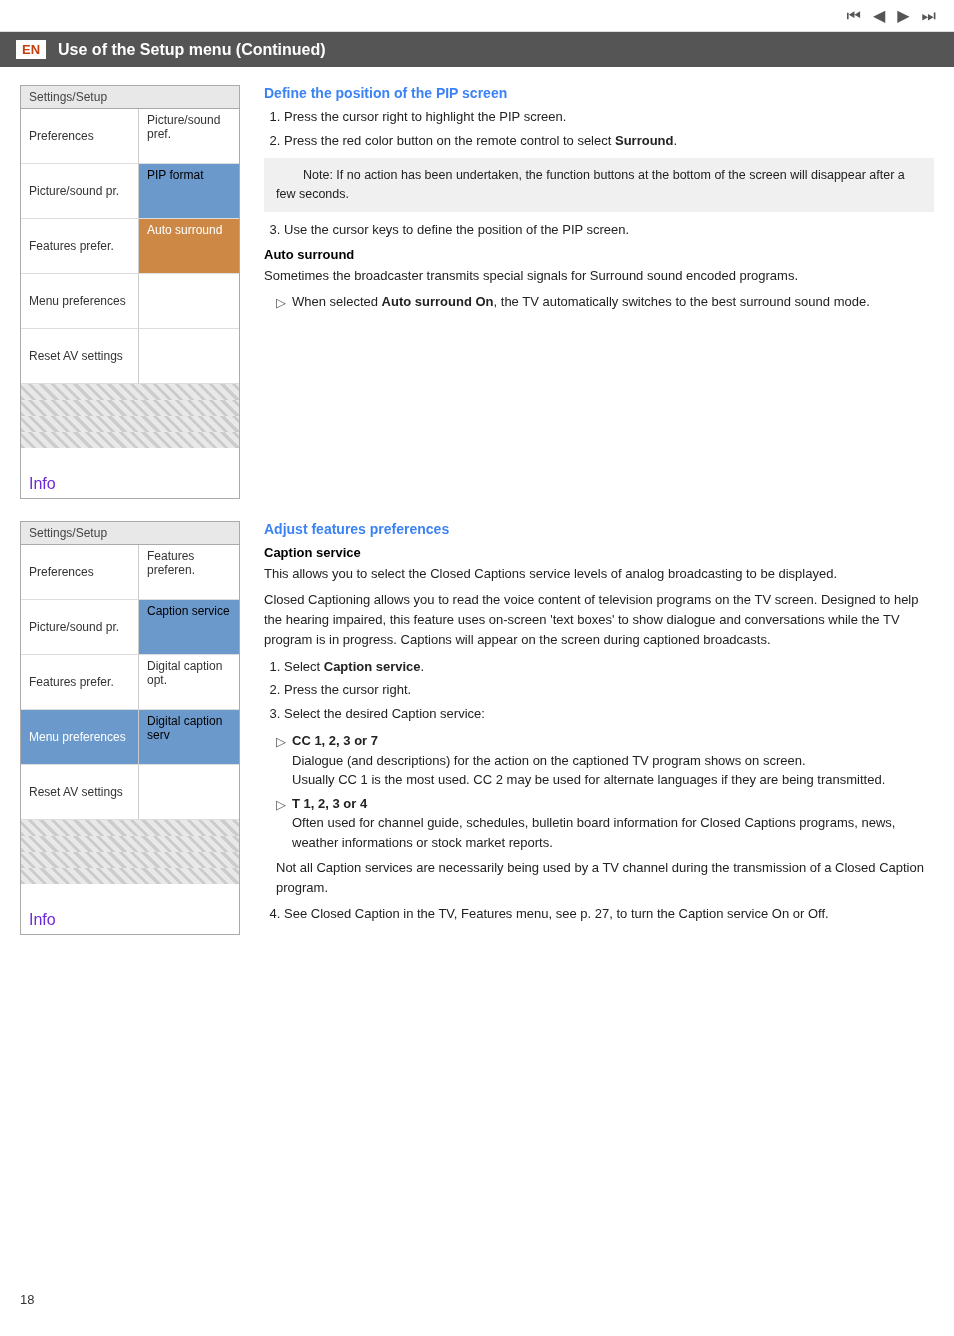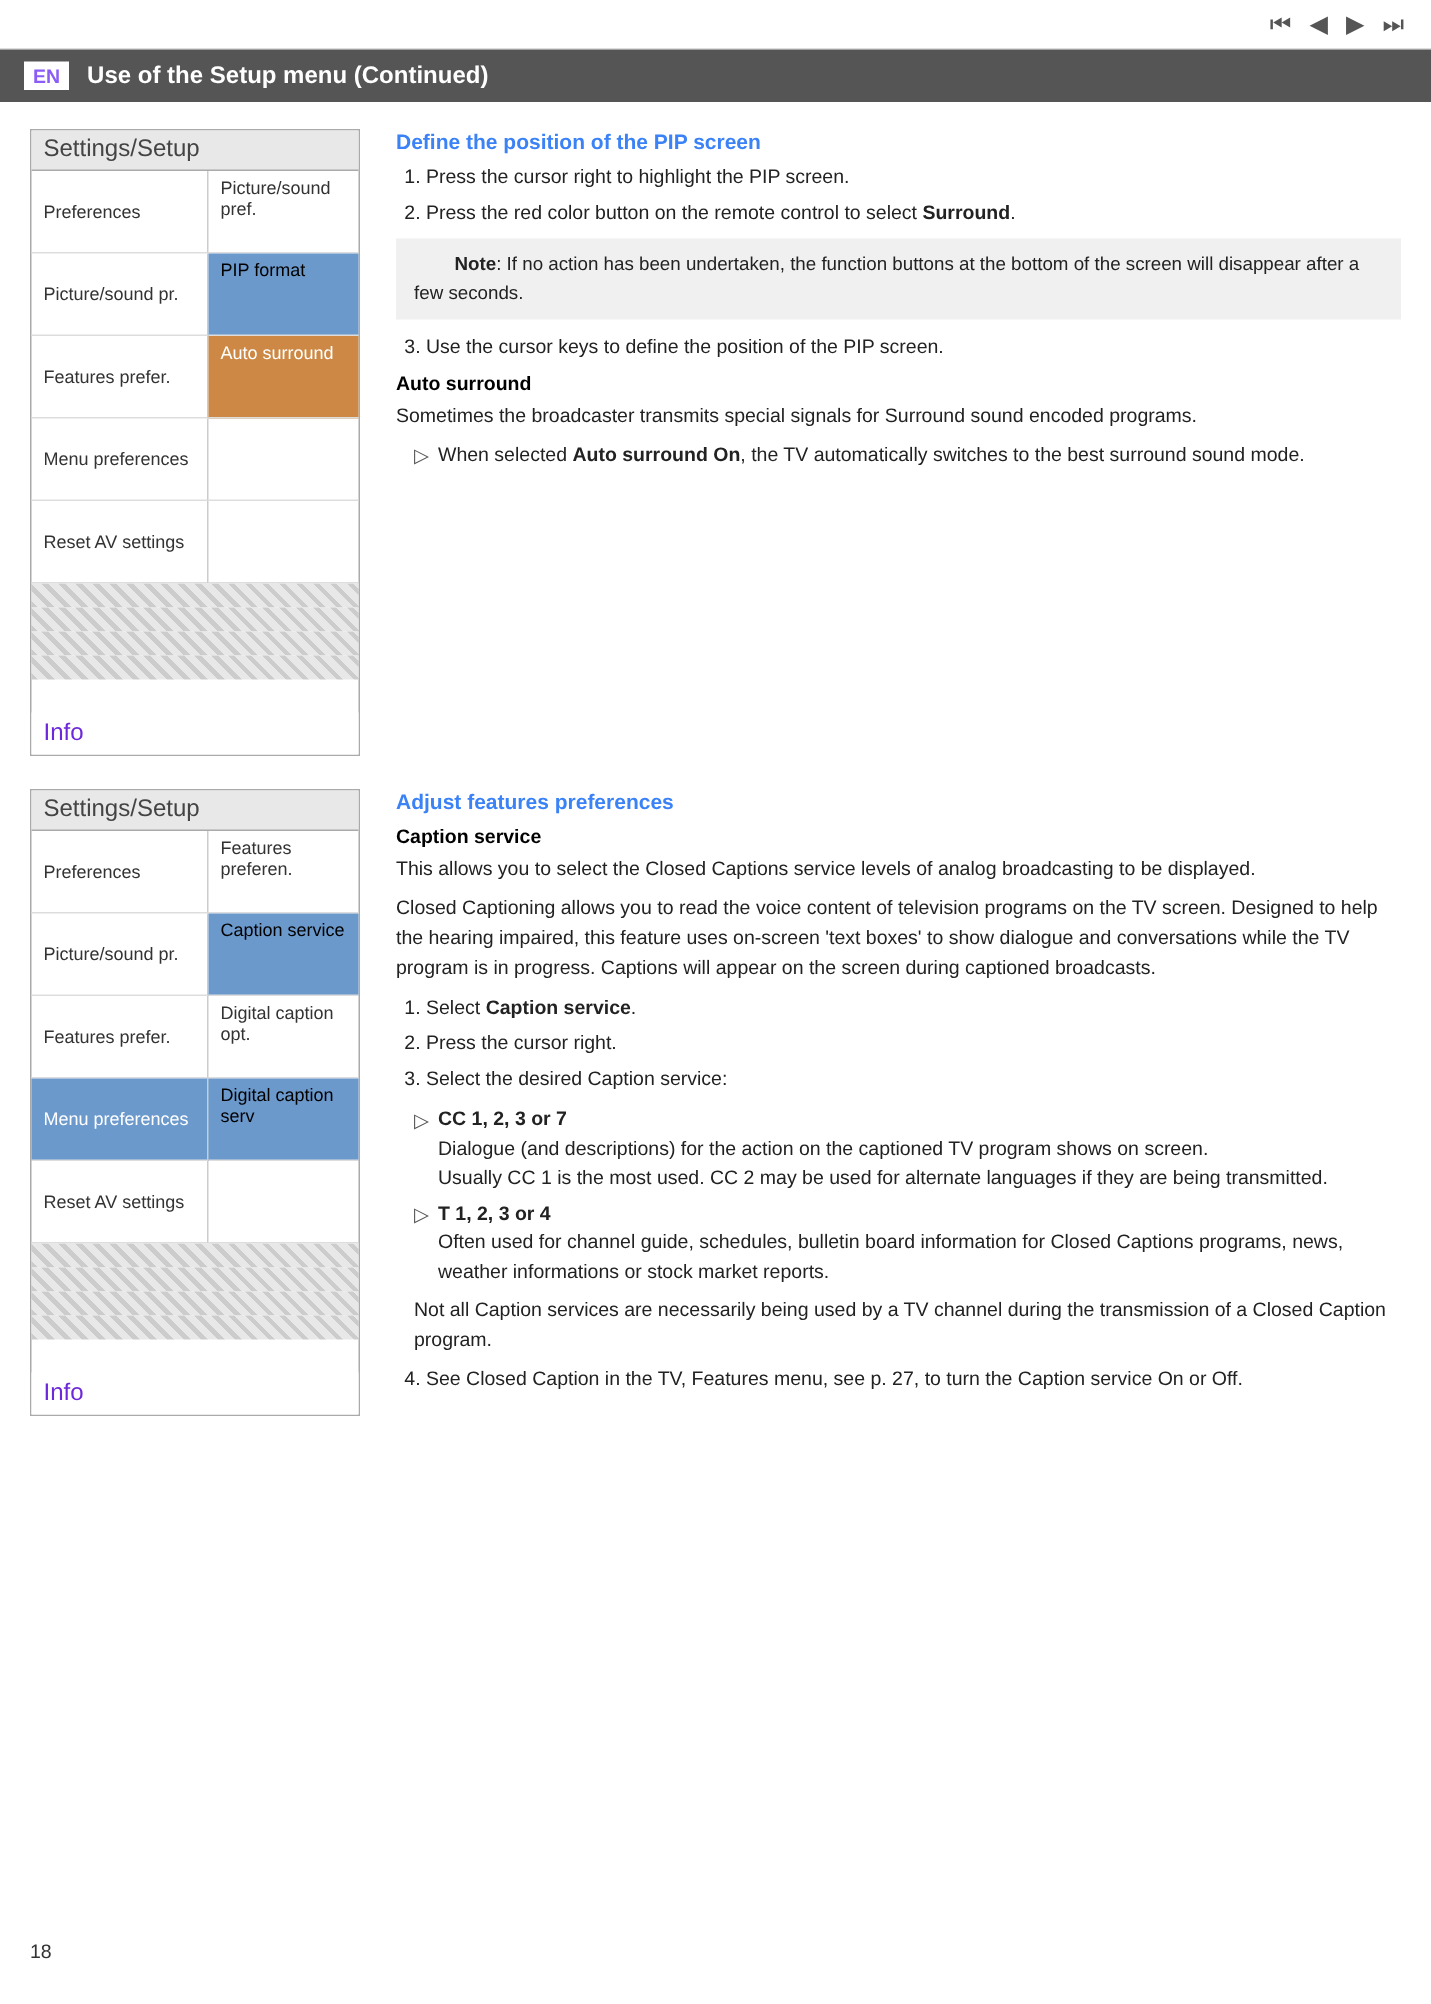--- a/index.html
+++ b/index.html
@@ -43,7 +43,7 @@
     }
     .header-en-badge {
       background: #fff;
-      color: #8b5cf6;
+      color: #c2410c;
       font-weight: bold;
       font-size: 13px;
       padding: 2px 6px;

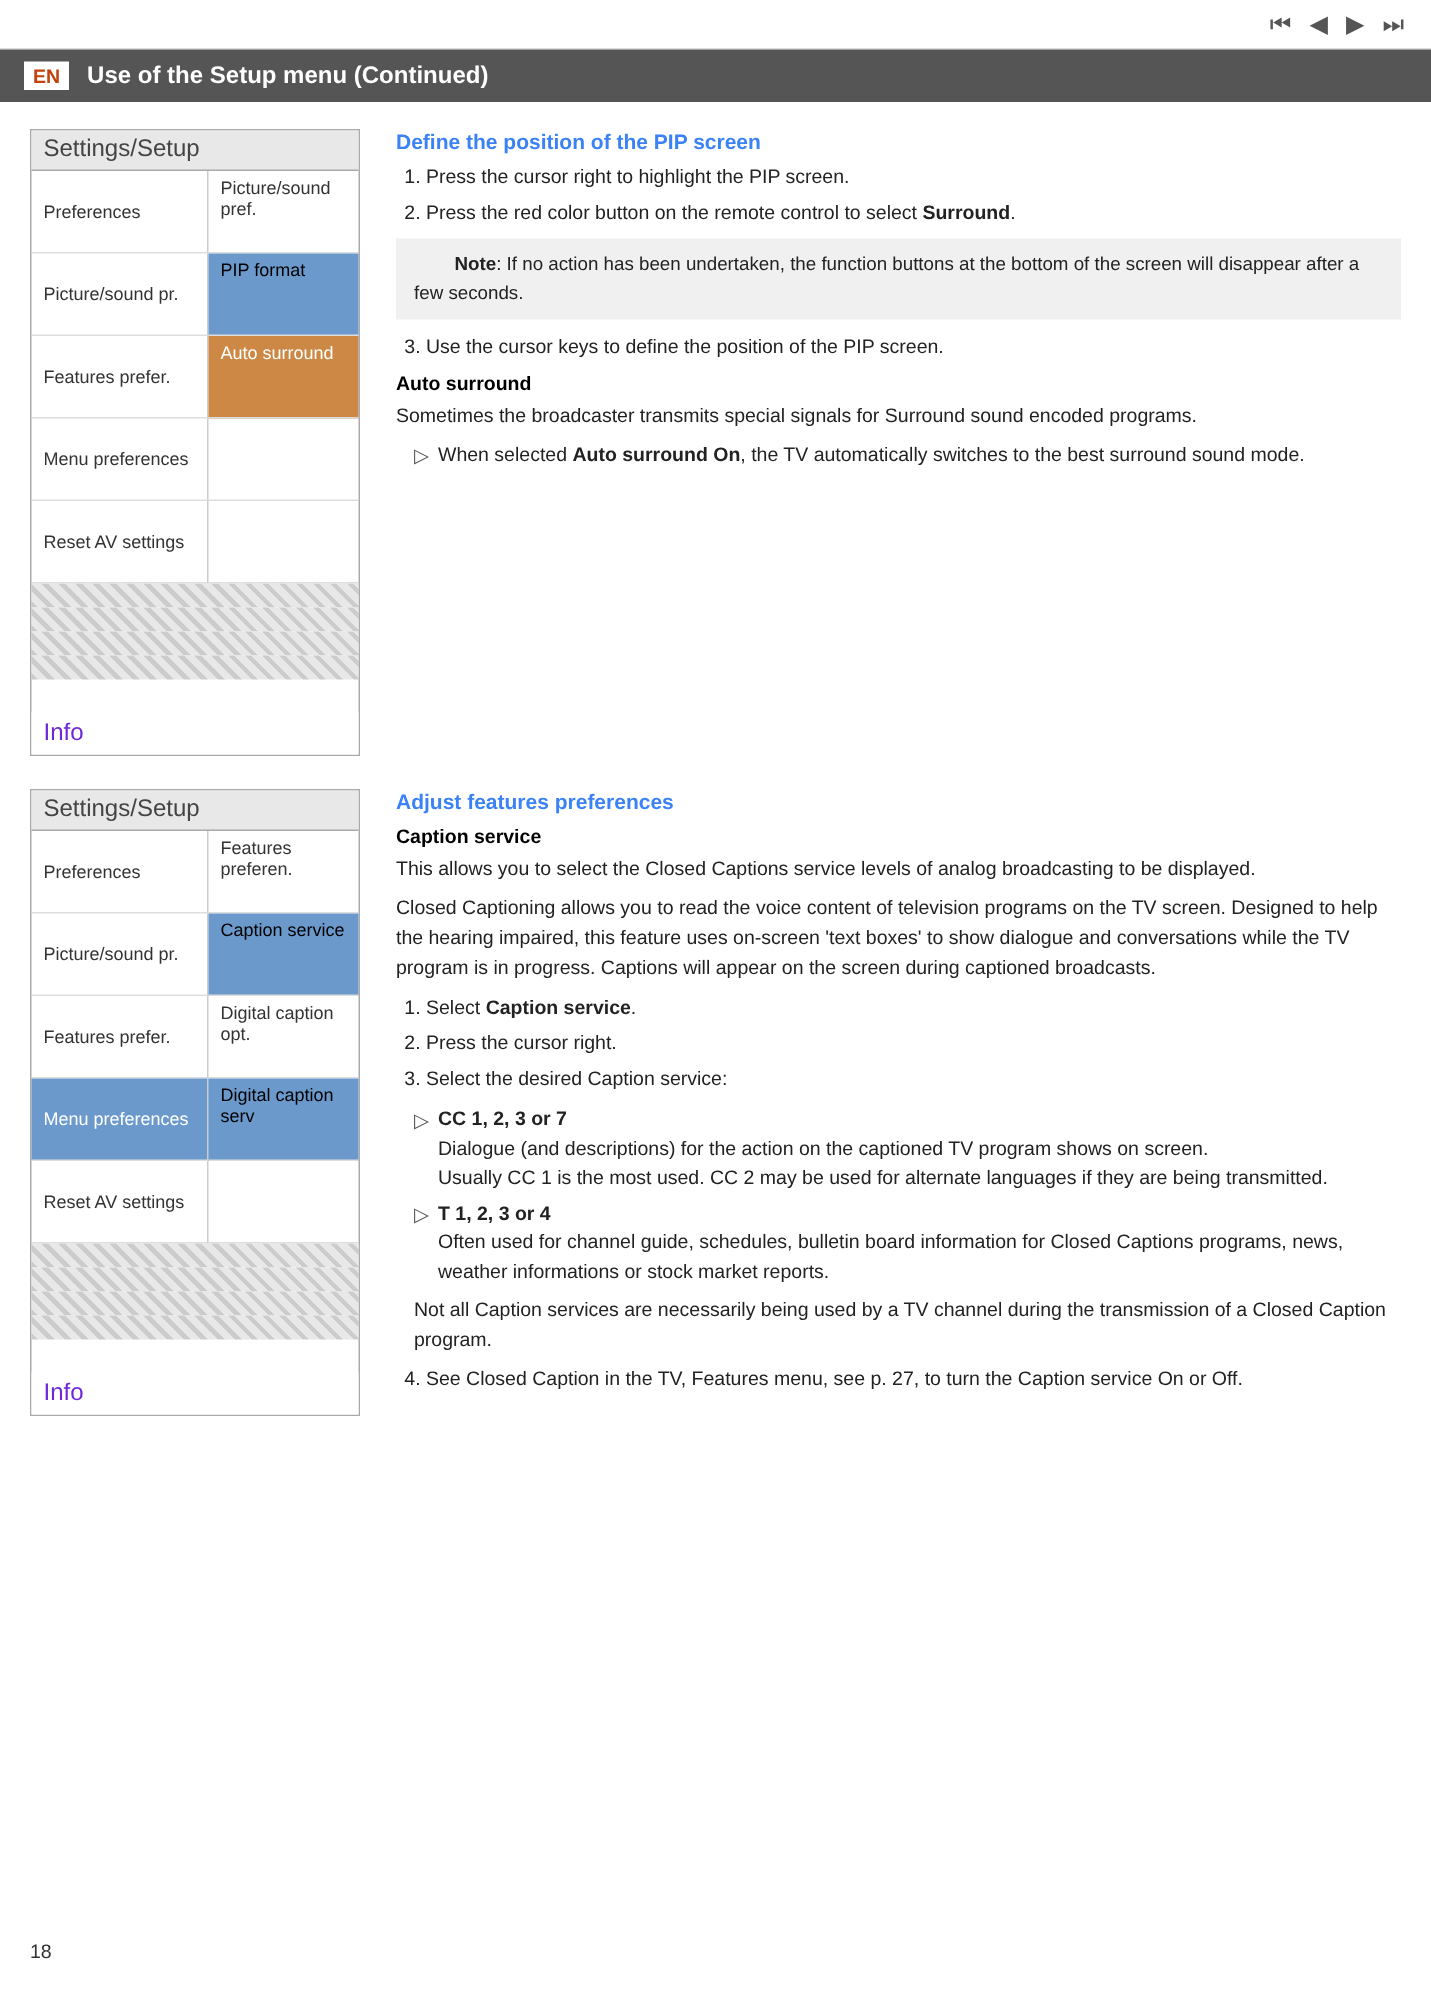--- a/index.html
+++ b/index.html
@@ -80,7 +80,7 @@
     .settings-box-title {
       background: #e8e8e8;
       padding: 4px 8px;
-      font-size: 16px;
+      font-size: 12px;
       color: #444;
       border-bottom: 1px solid #aaa;
     }

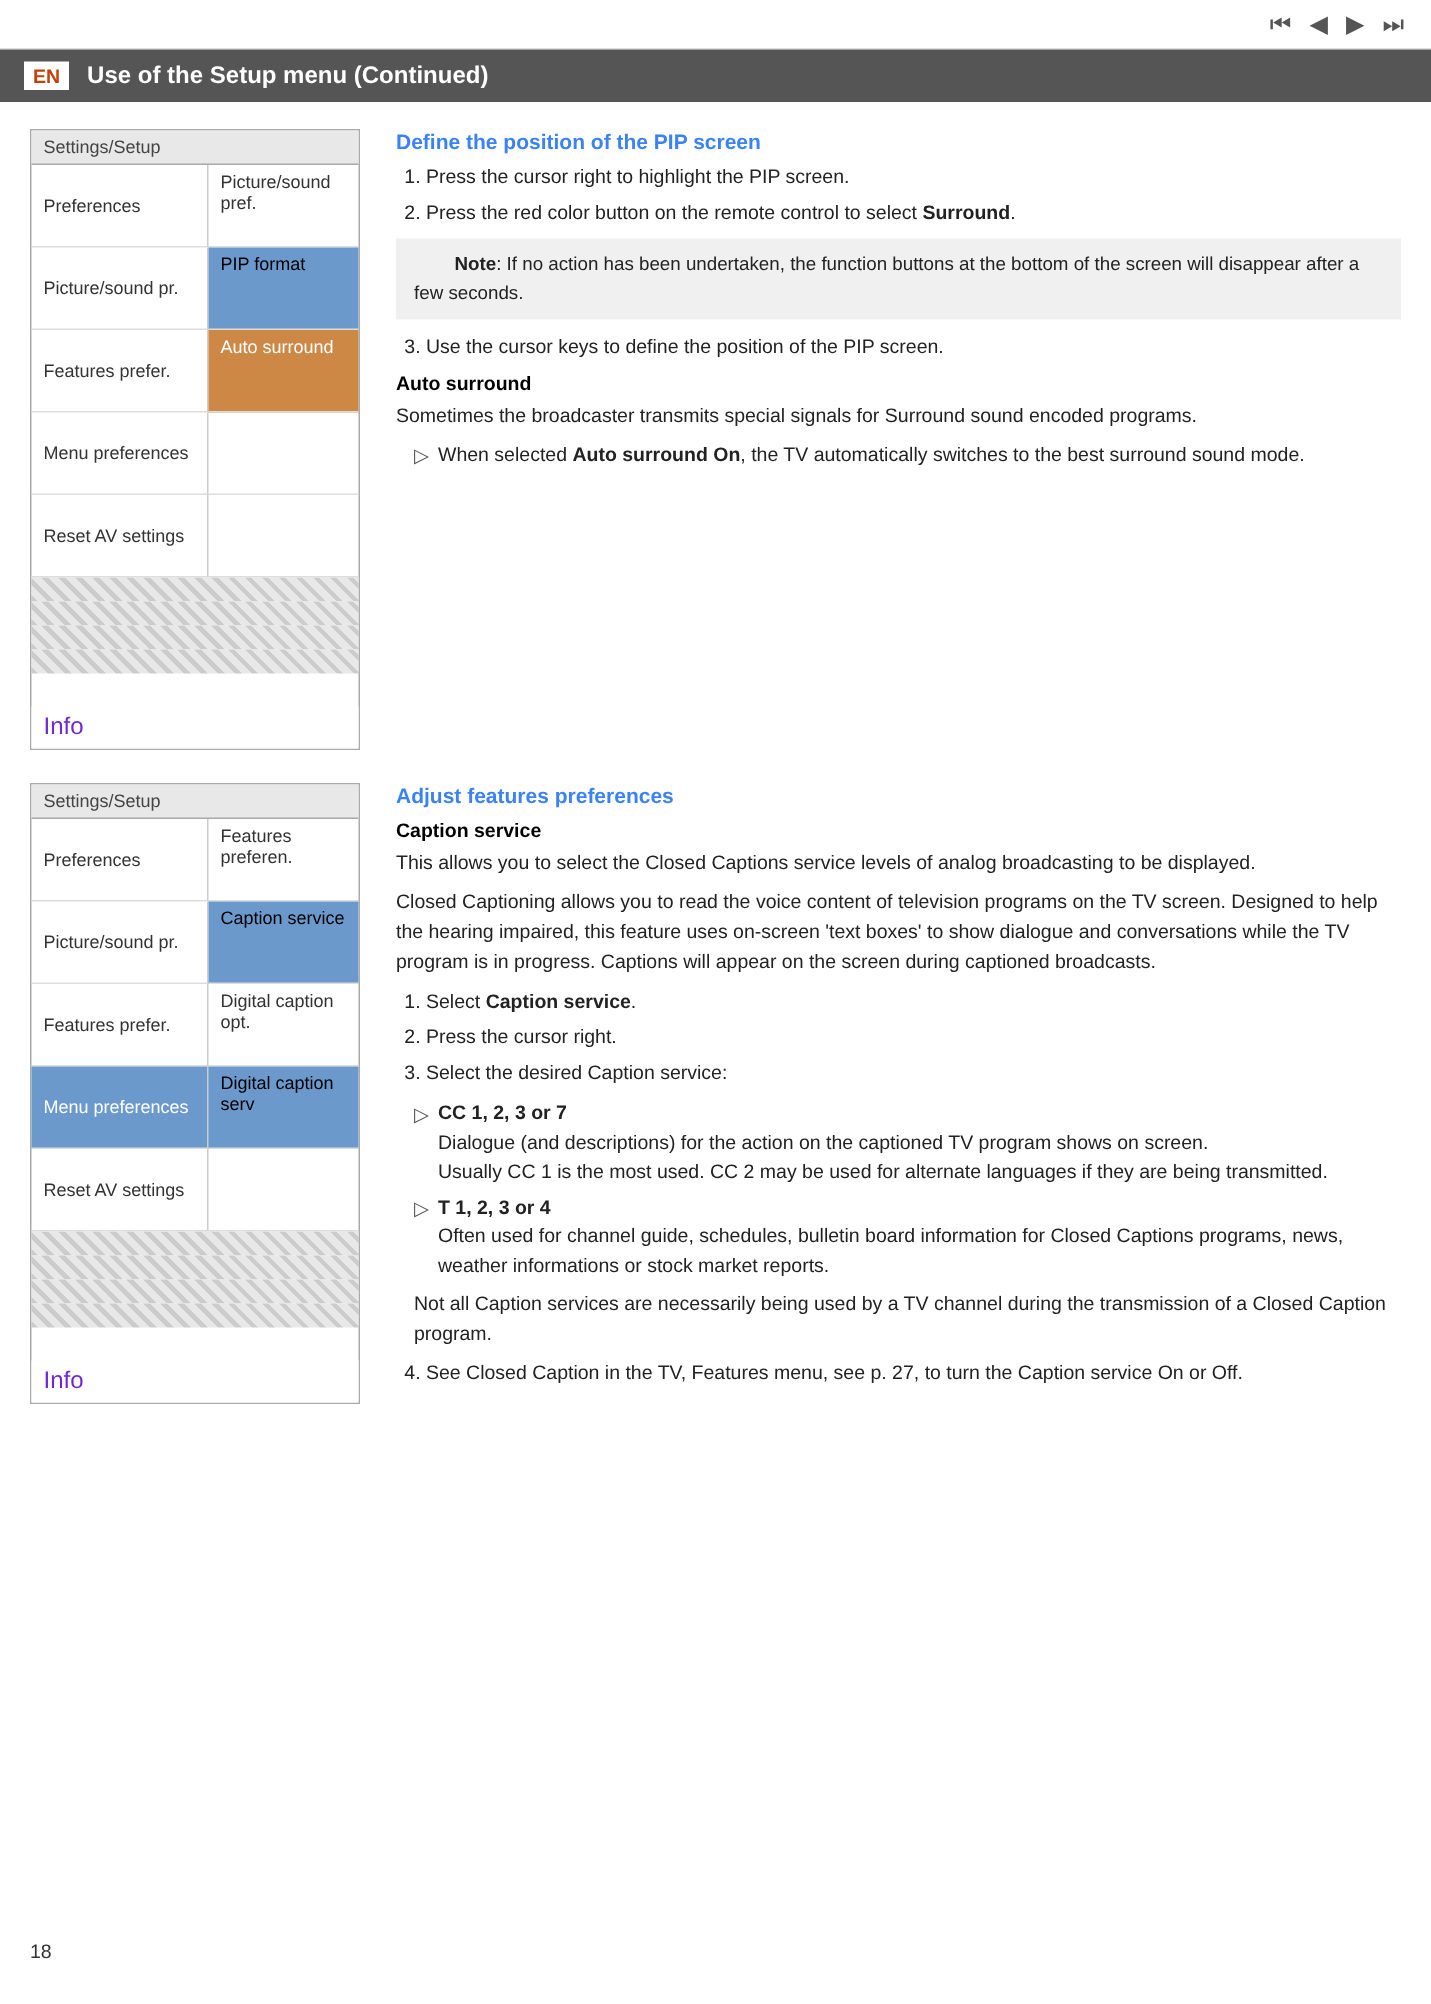--- a/index.html
+++ b/index.html
@@ -132,7 +132,7 @@
       line-height: 1.5;
     }
     .note-box strong {
-      font-weight: bold;
+      font-weight: normal;
       padding-left: 27px;
     }
 

